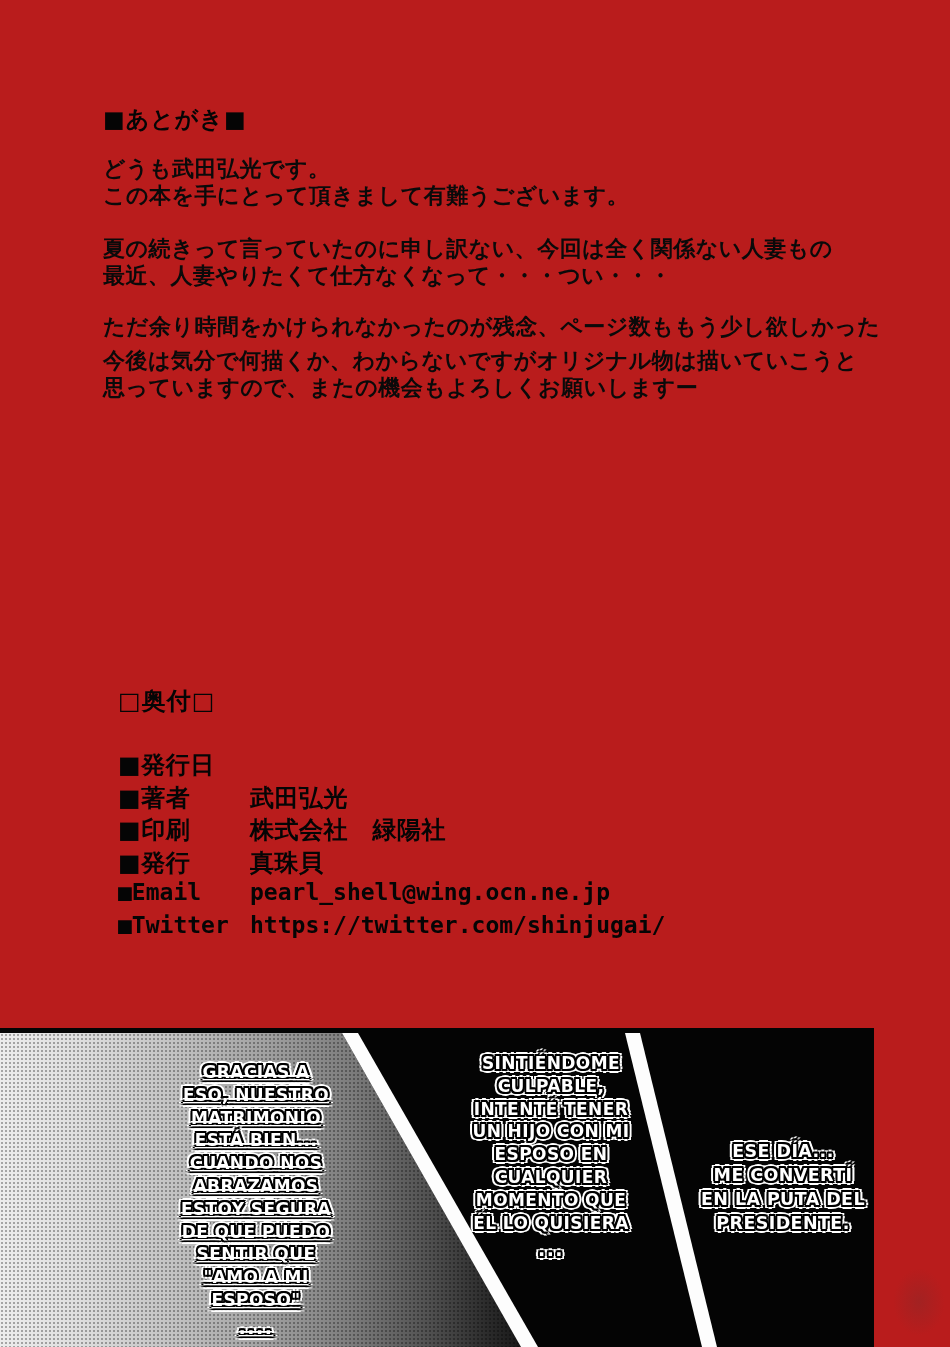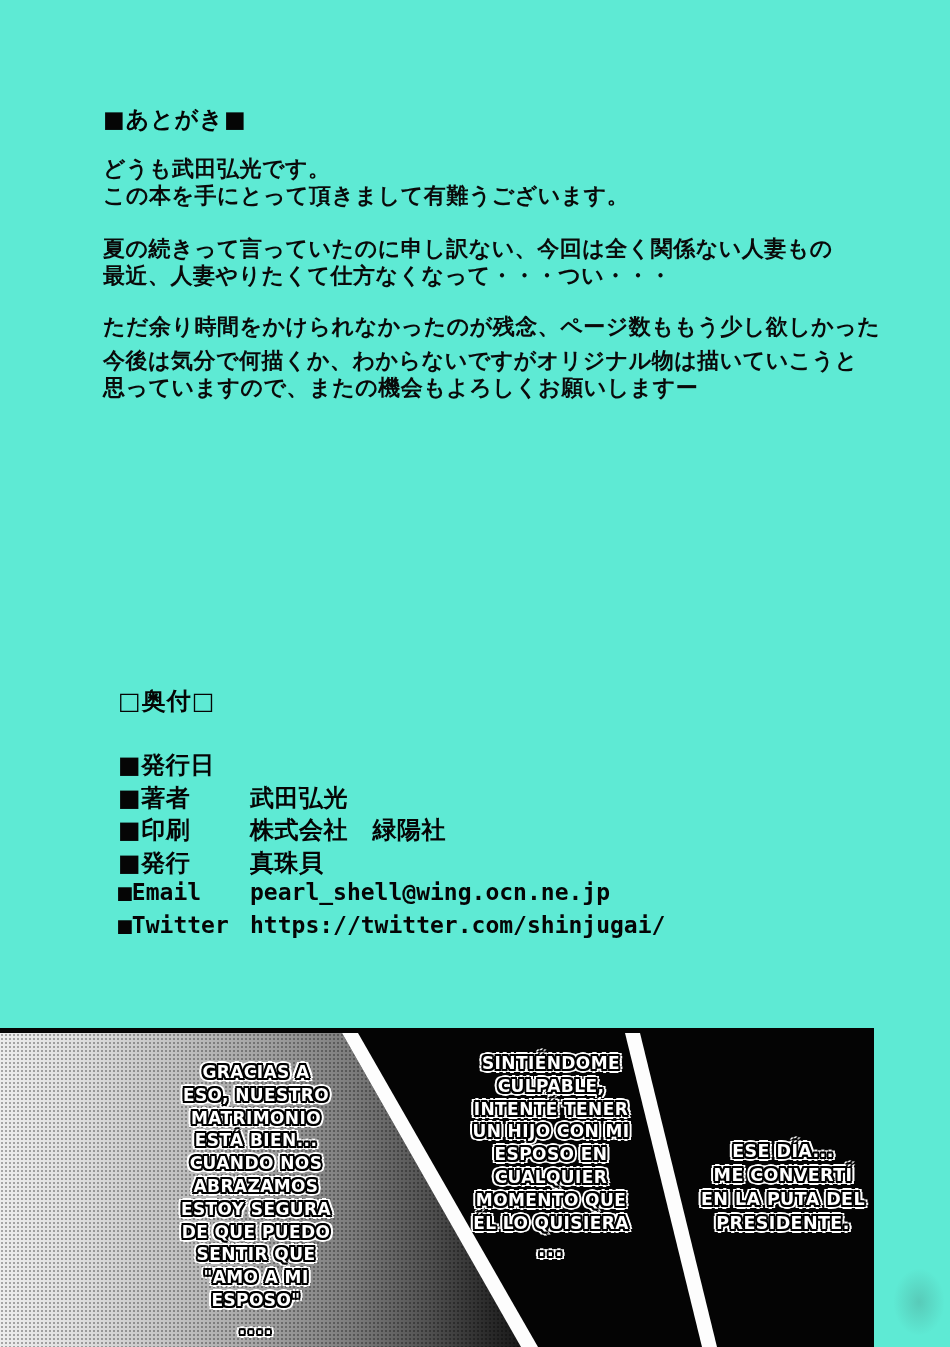--- a/index.html
+++ b/index.html
@@ -6,7 +6,7 @@
   .page{
     position:relative;
     width:950px;height:1347px;
-    background:#5eead4;
+    background:#b91c1c;
     overflow:hidden;
     font-family:"DejaVu Sans","Liberation Sans",sans-serif;
     color:#000;

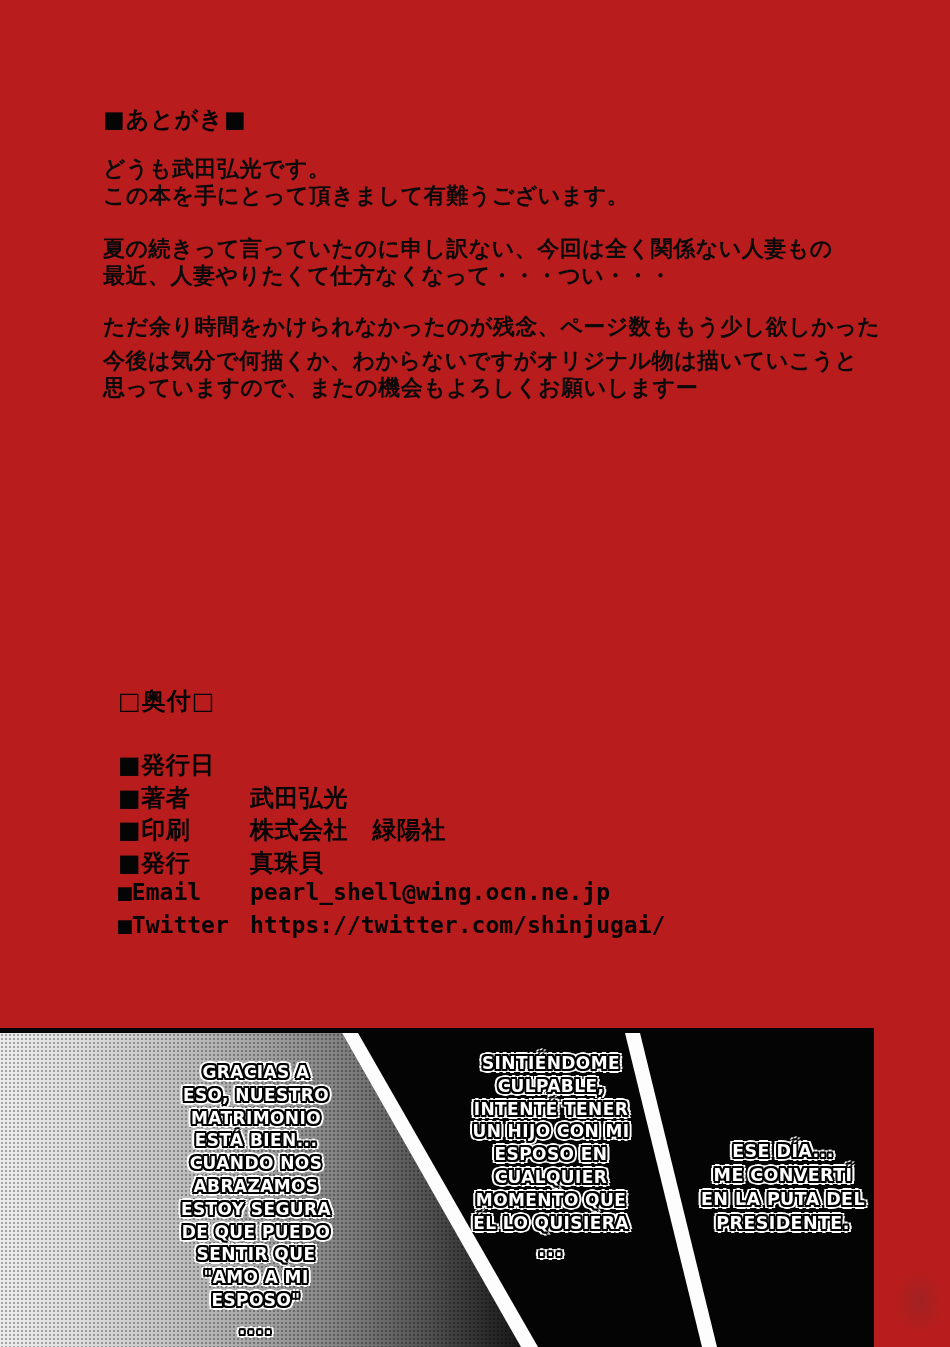--- a/index.html
+++ b/index.html
@@ -109,7 +109,7 @@
     letter-spacing:1.5px;
     font-size:19px;line-height:16px;
   }
-  .d-left  {left:256px;top:28px;}
+  .d-left  {left:256px;top:28px;text-decoration:underline;}
   .d-mid   {left:551px;top:19px;}
   .d-right {left:783px;top:106px;font-size:17.5px;line-height:24px;}
 

